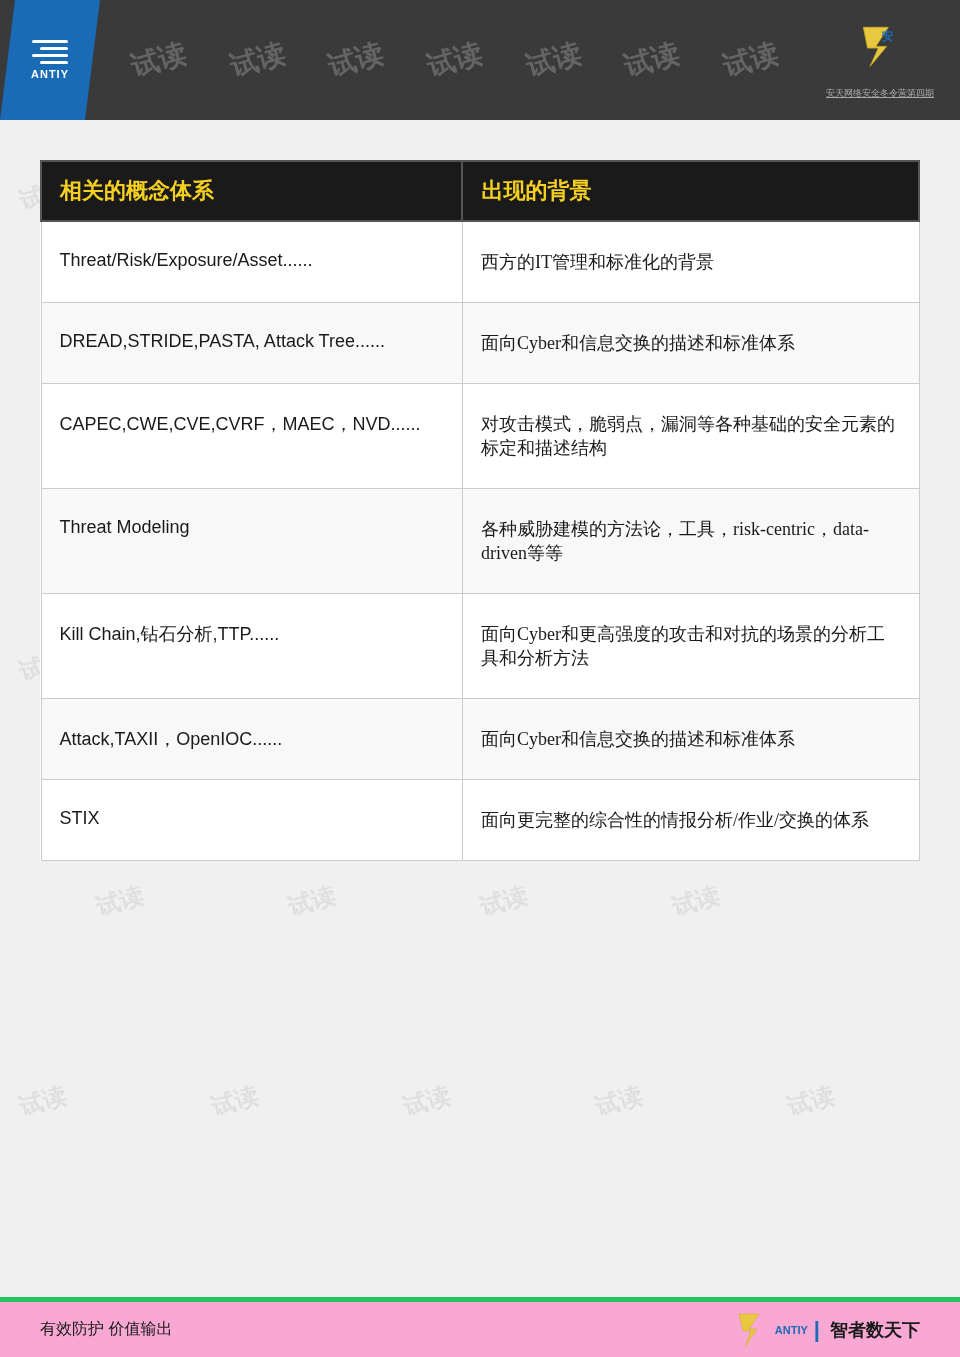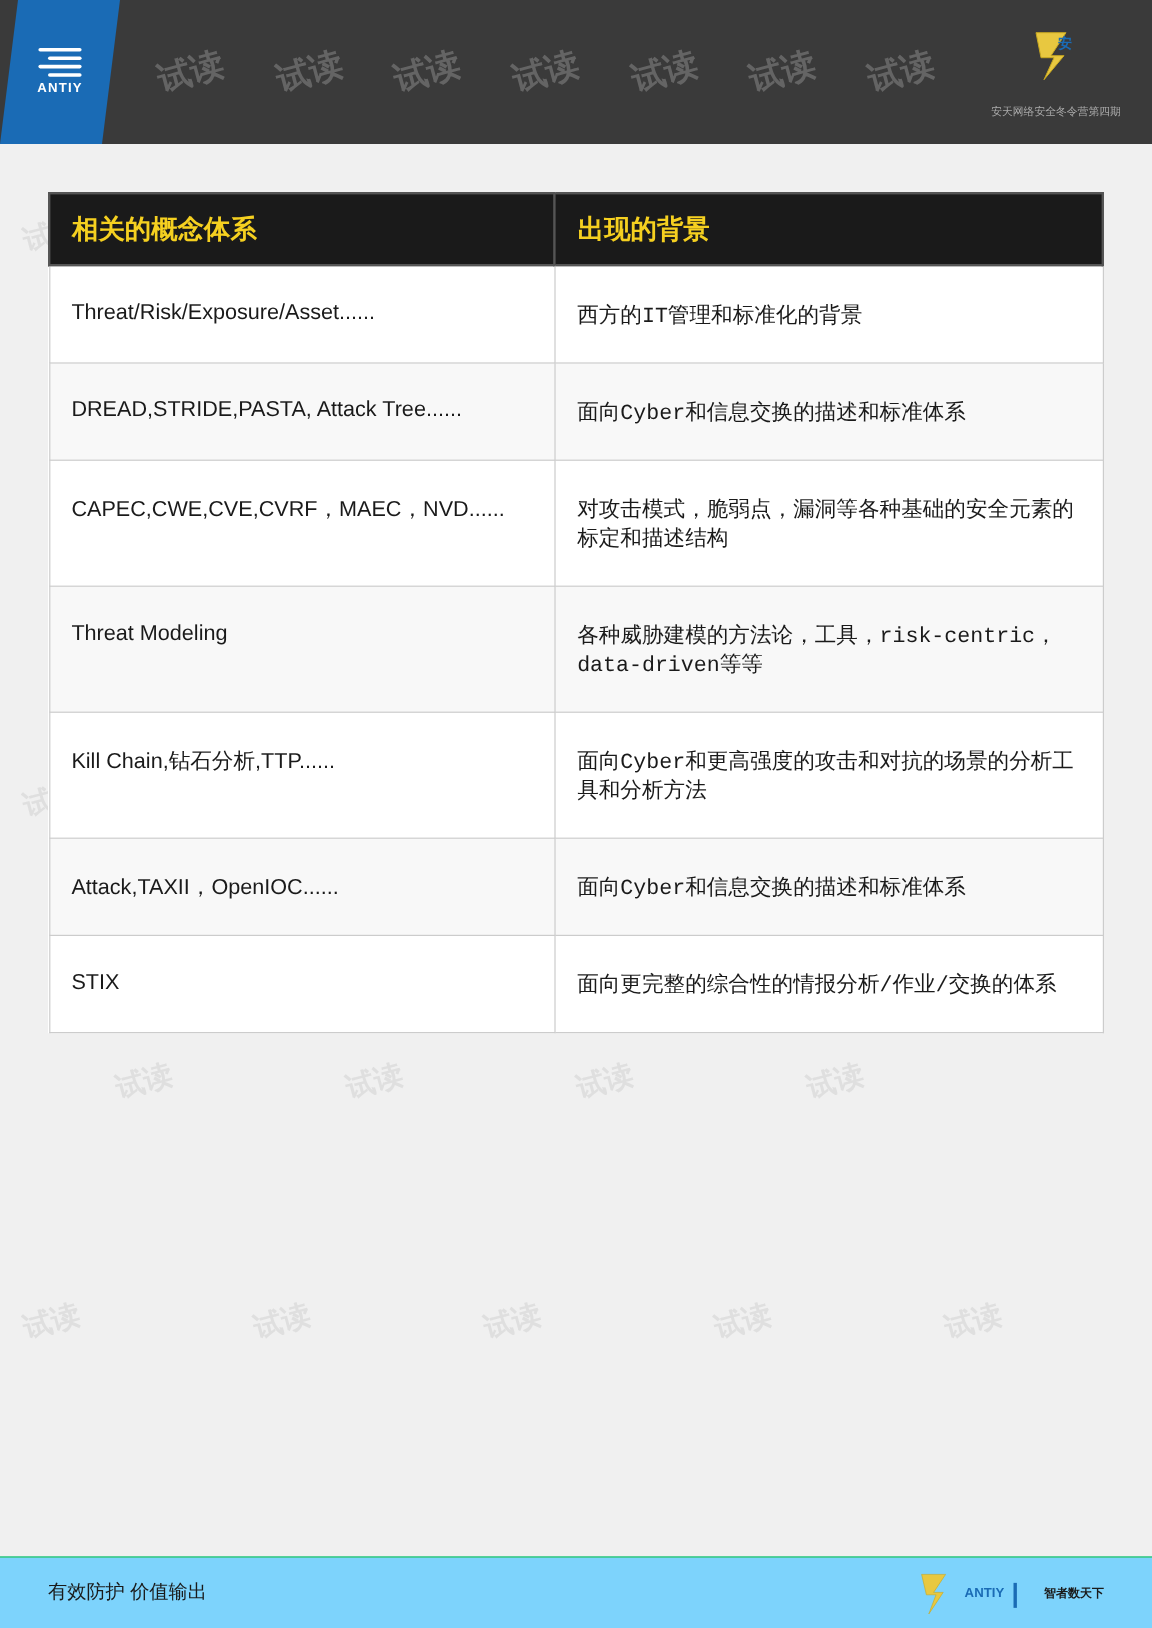--- a/index.html
+++ b/index.html
@@ -234,7 +234,7 @@
       <polygon points="10,5 40,5 25,28 38,28 18,52 28,30 15,30" fill="#e8c840" stroke="#c8a820" stroke-width="1"></polygon>
       <text x="32" y="20" fill="#1a6bb5" font-size="14" font-weight="bold">安</text>
     </svg>
-    <div style="color:#aaa; font-size:9px; text-align:center; margin-top:16px;">安天网络安全冬令营第四期</div>
+    <div style="color:#aaa; font-size:9px; text-align:center; margin-top:16px;text-decoration:underline;">安天网络安全冬令营第四期</div>
   </div>
 </div>
 

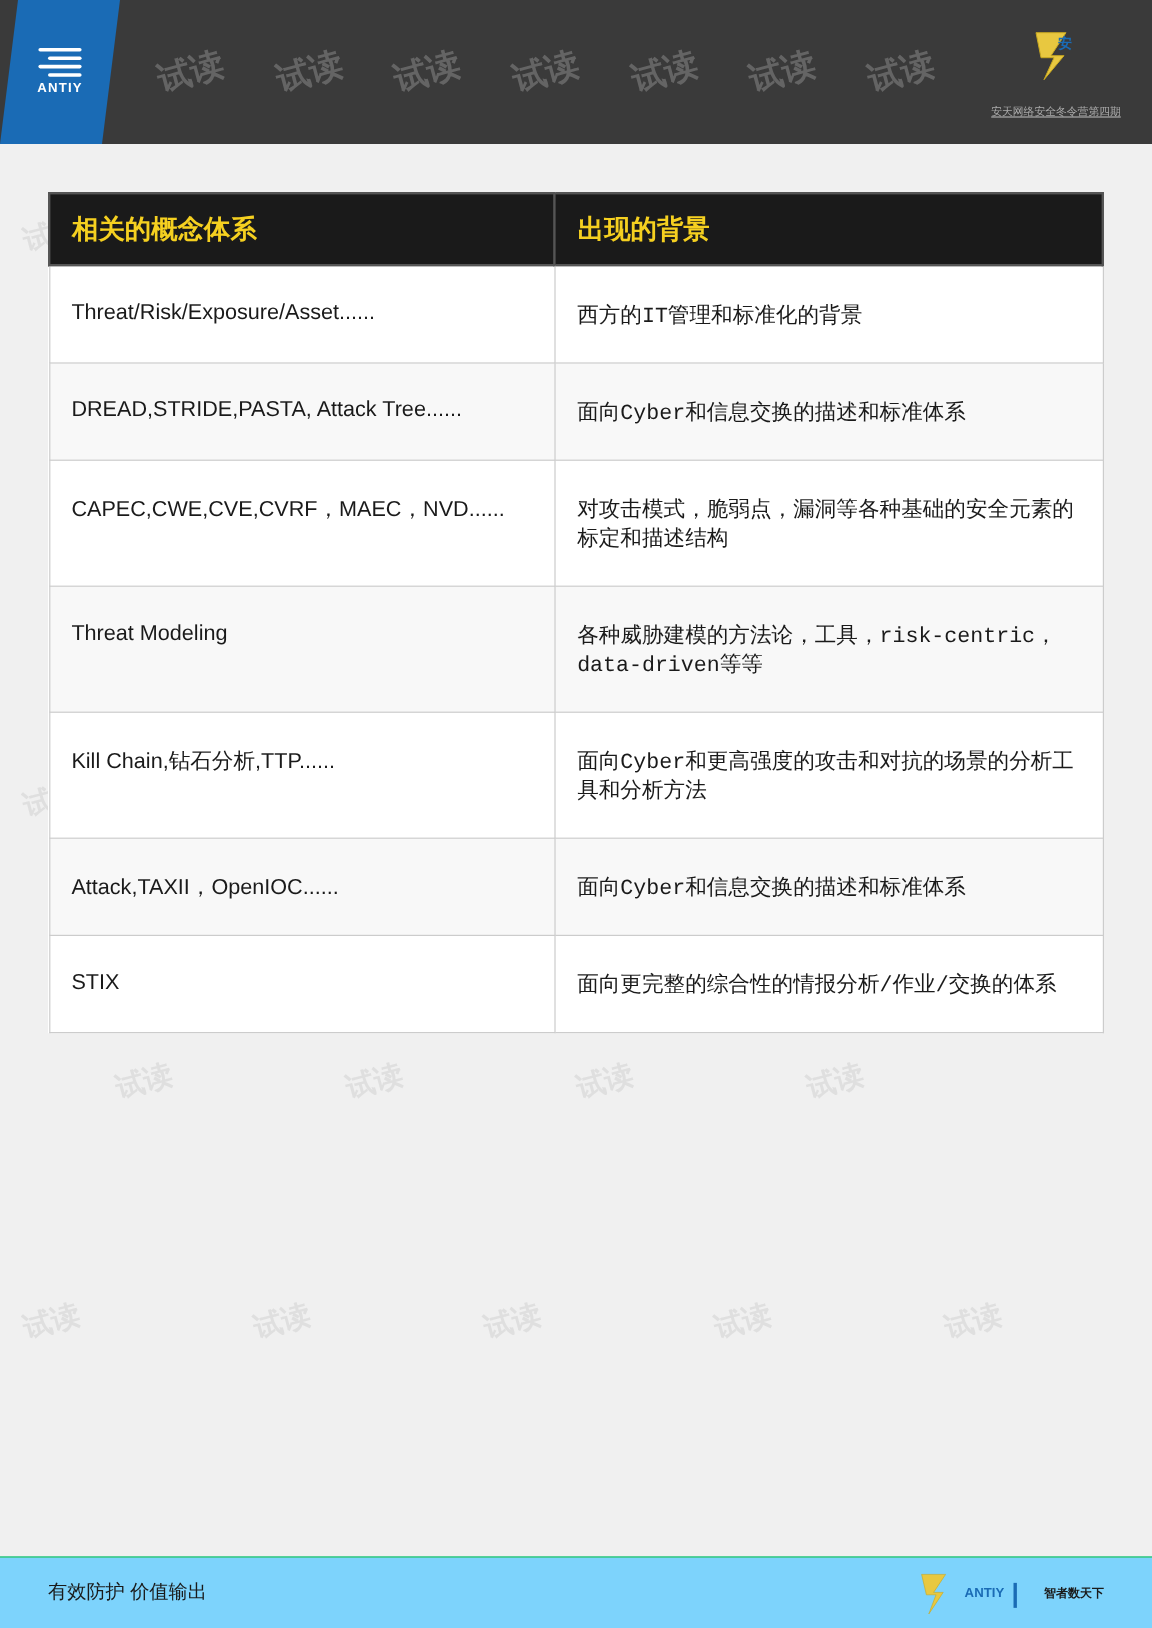--- a/index.html
+++ b/index.html
@@ -162,7 +162,7 @@
 
     .col-right {
       width: 52%;
-      font-family: Liberation Mono, monospace;
+      font-family: Liberation Serif, serif;
     }
 
     

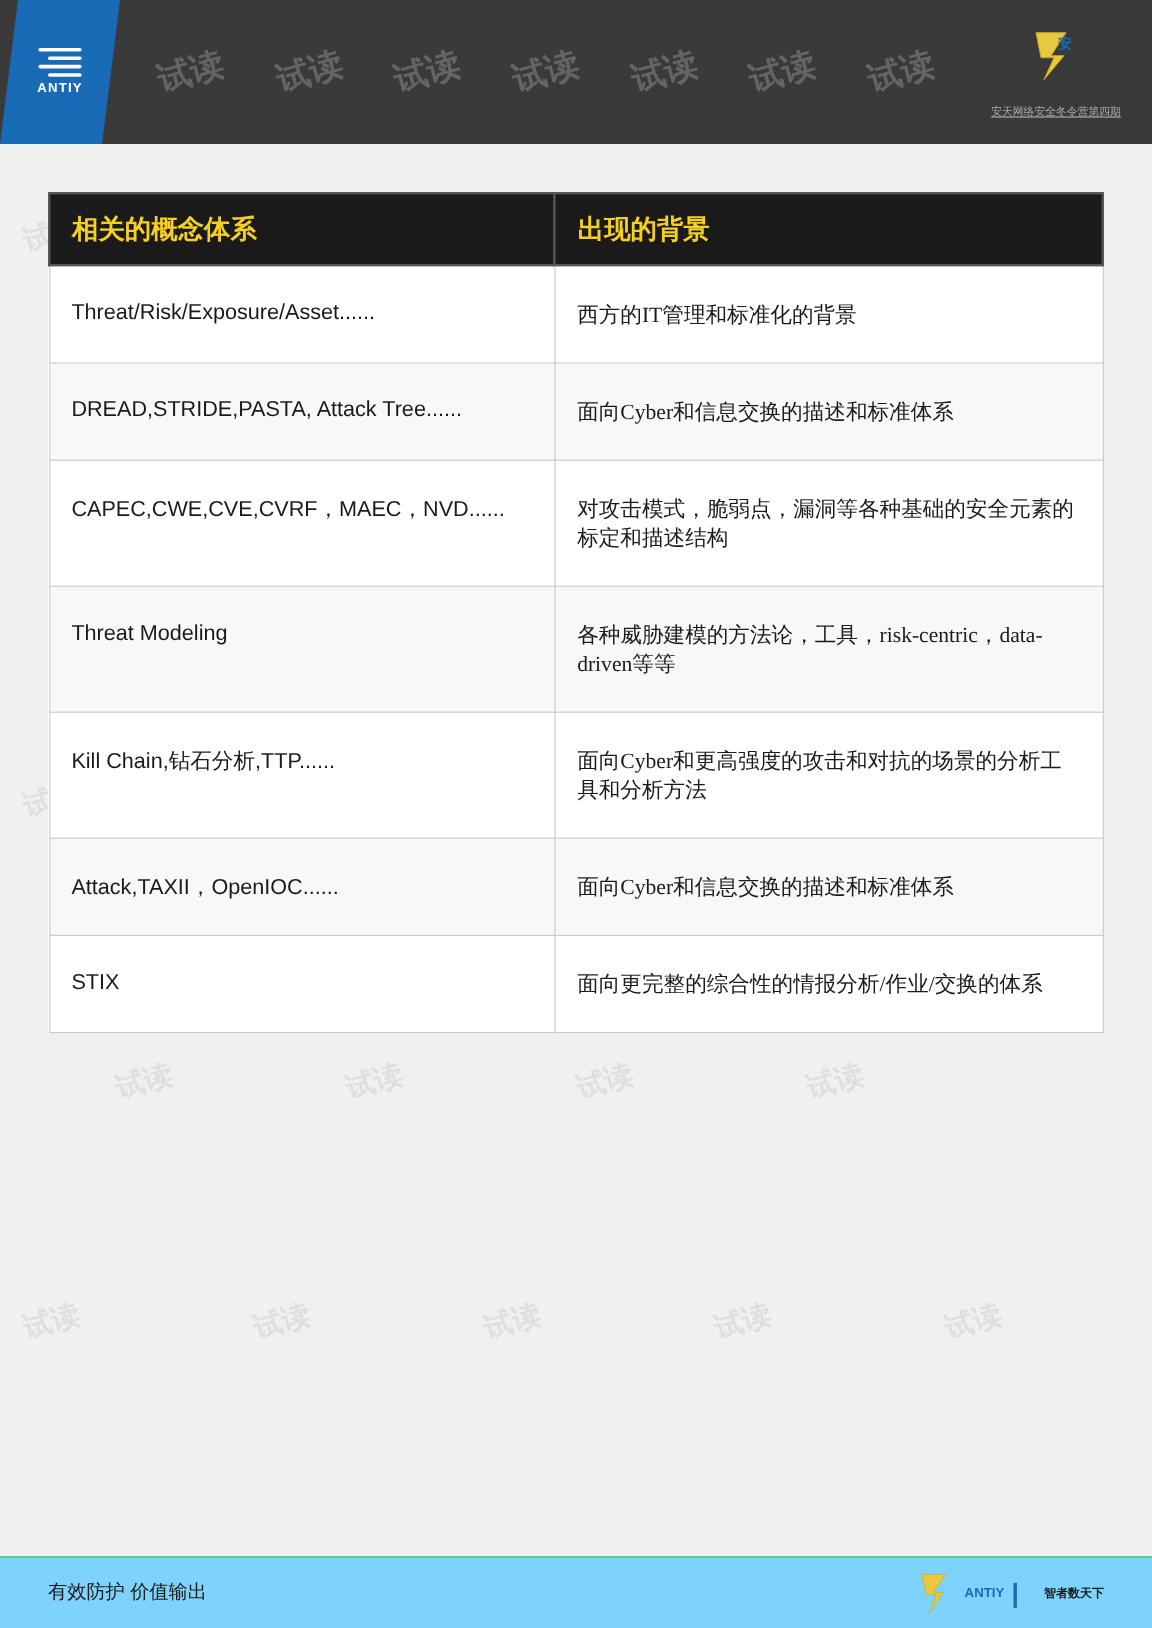--- a/index.html
+++ b/index.html
@@ -172,12 +172,12 @@
       left: 0;
       right: 0;
       height: 60px;
-      background: #7dd3fc;
+      background: #f9a8d4;
       display: flex;
       align-items: center;
       justify-content: space-between;
       padding: 0 40px;
-      border-top: 1px solid #22c55e;
+      border-top: 5px solid #22c55e;
     }
 
     .footer-left {

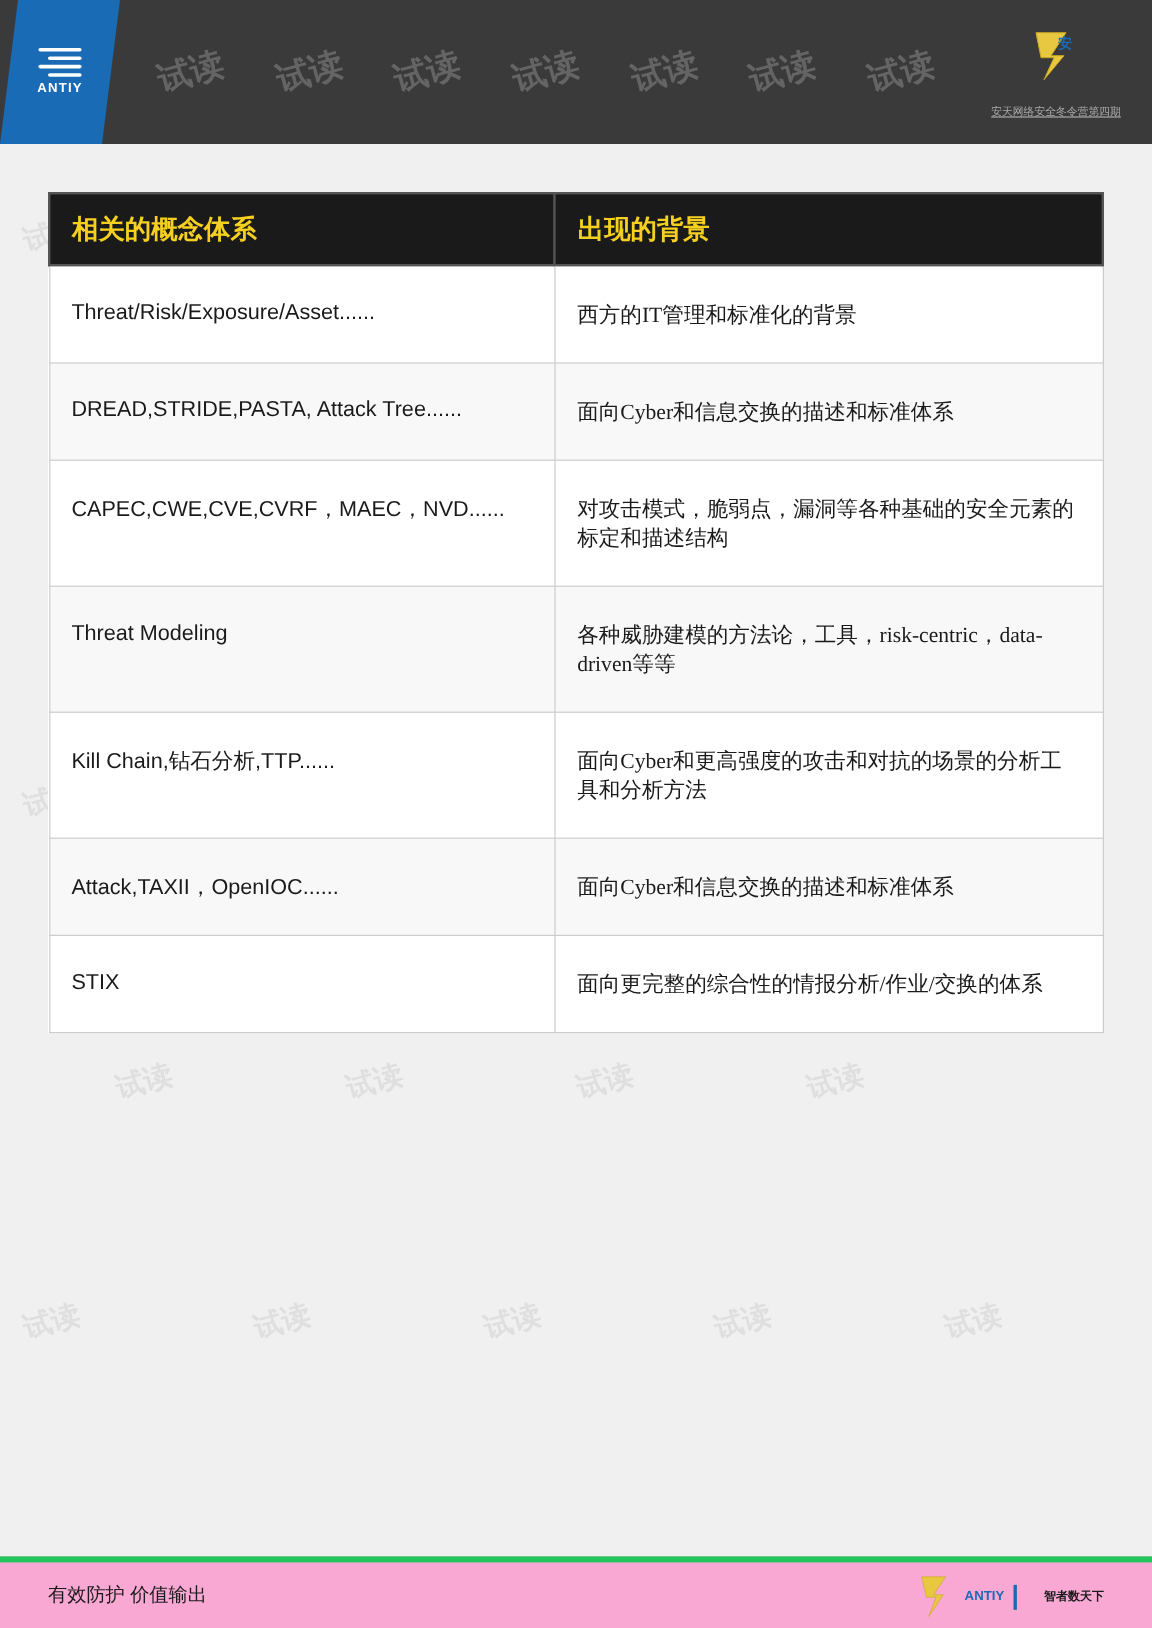--- a/index.html
+++ b/index.html
@@ -314,7 +314,7 @@
     </svg>
     <span style="font-size:11px; color:#1a6bb5; font-weight:bold; margin-right:2px;">ANTIY</span>
     <span class="footer-logo-text">|</span>
-    <span style="font-size:10px; font-weight:bold; color:#1a1a1a; margin-left:17px;">智者数天下</span>
+    <span style="font-size:18px; font-weight:bold; color:#1a1a1a; margin-left:6px;">智者数天下</span>
   </div>
 </div>
 

